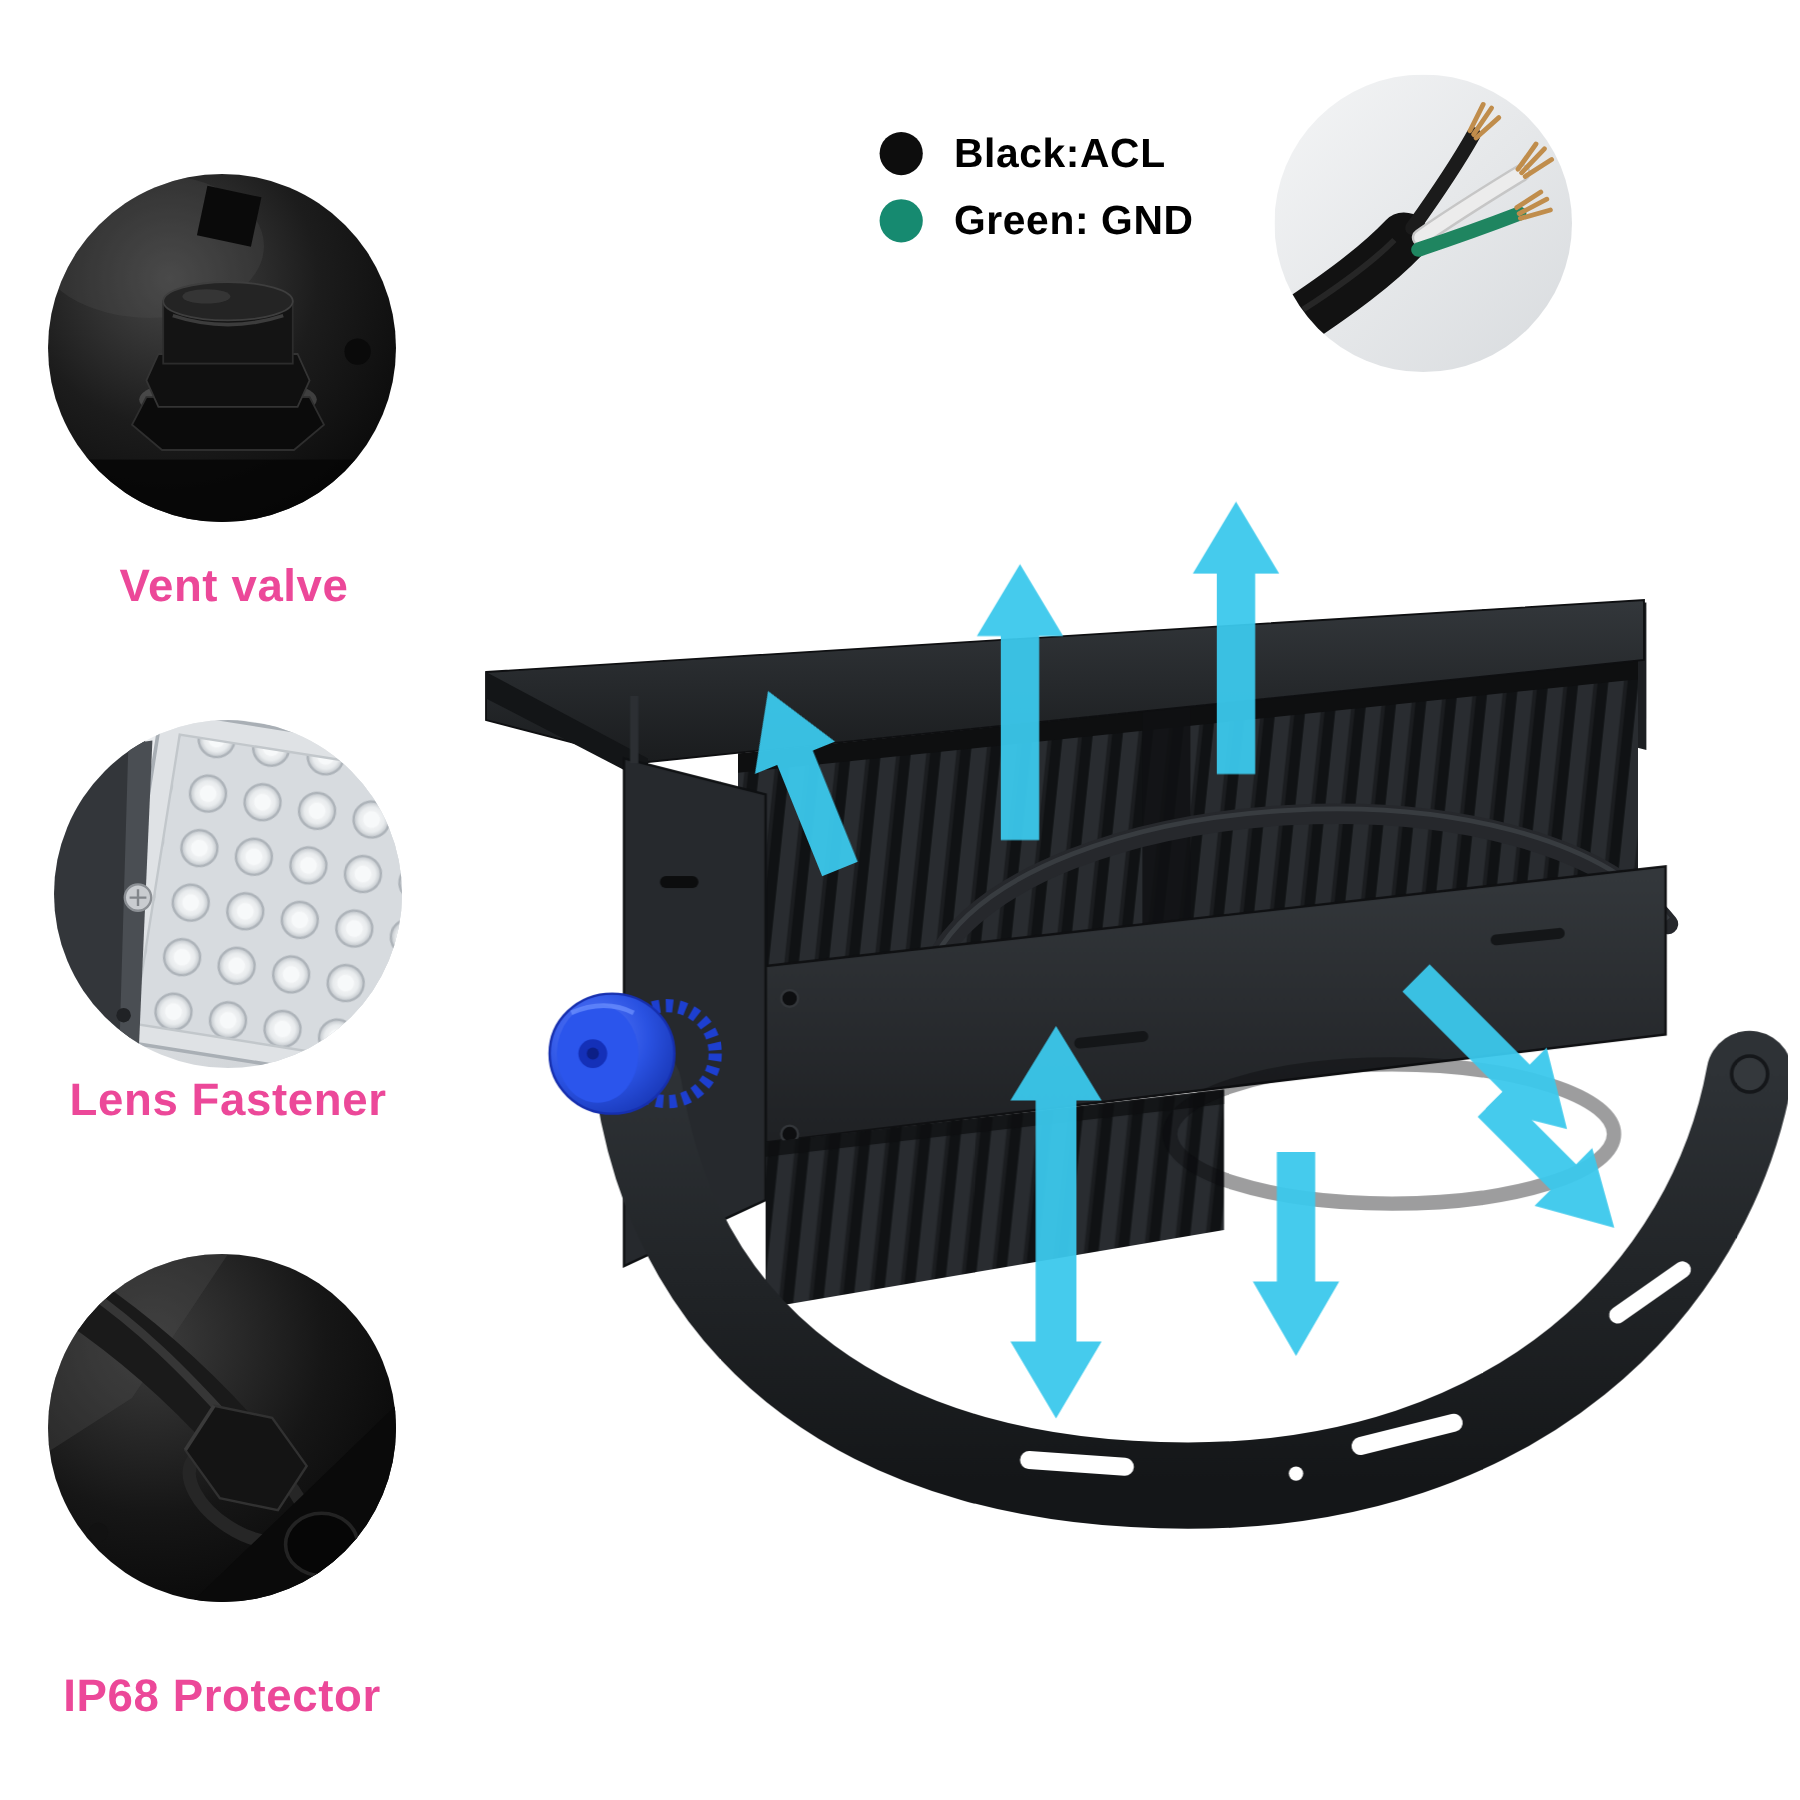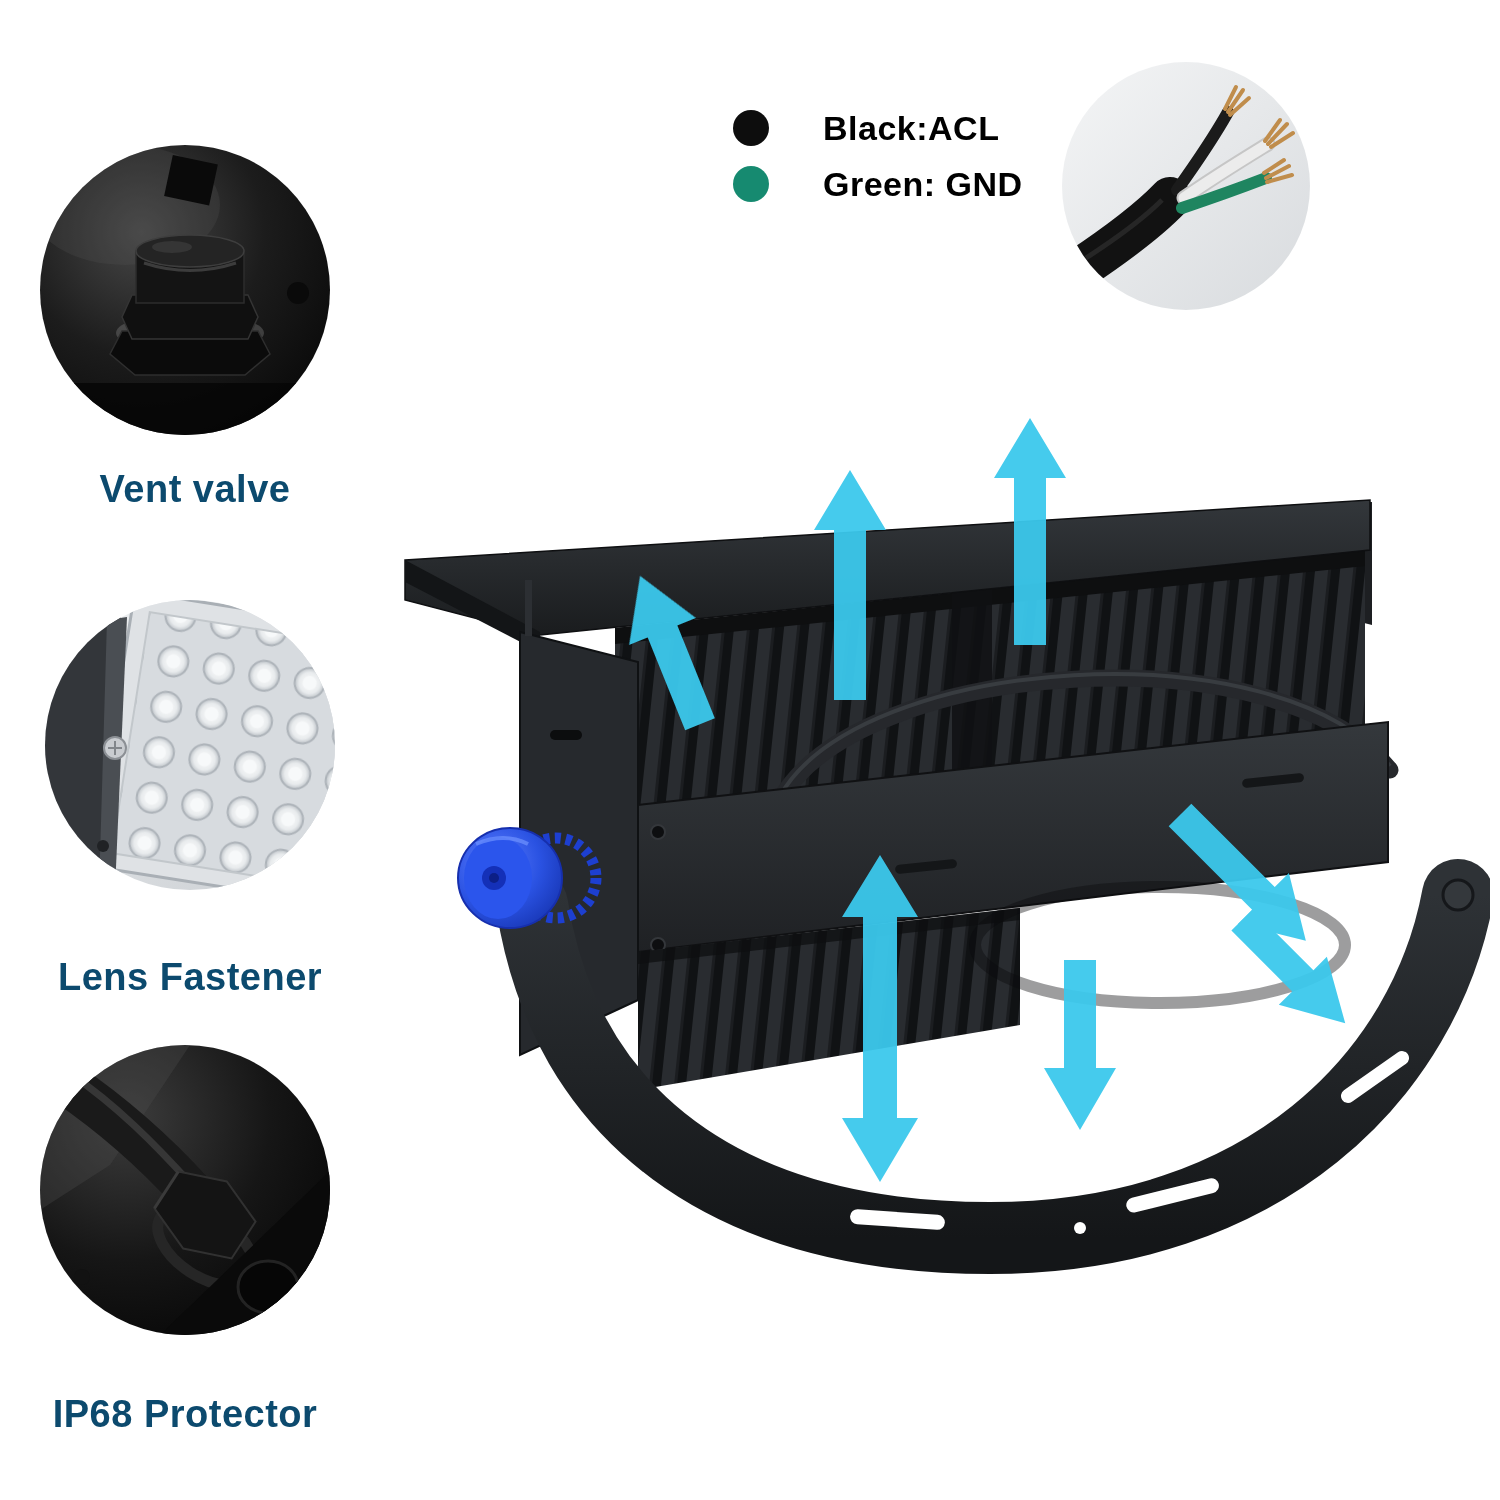--- a/index.html
+++ b/index.html
@@ -14,7 +14,7 @@
     font-size:38px;letter-spacing:.5px;white-space:nowrap;
   }
   .legend{position:absolute;left:733px;top:110px;}
-  .legend-row{display:flex;align-items:center;margin-bottom:20px;height:36px;gap:28px;}
+  .legend-row{display:flex;align-items:center;margin-bottom:20px;height:36px;}
   .legend-dot{width:36px;height:36px;border-radius:50%;margin-right:26px;flex:0 0 auto;}
   .legend-label{font-size:34px;font-weight:700;color:#000;letter-spacing:.5px;}
   .product-svg{position:absolute;left:380px;top:400px;}

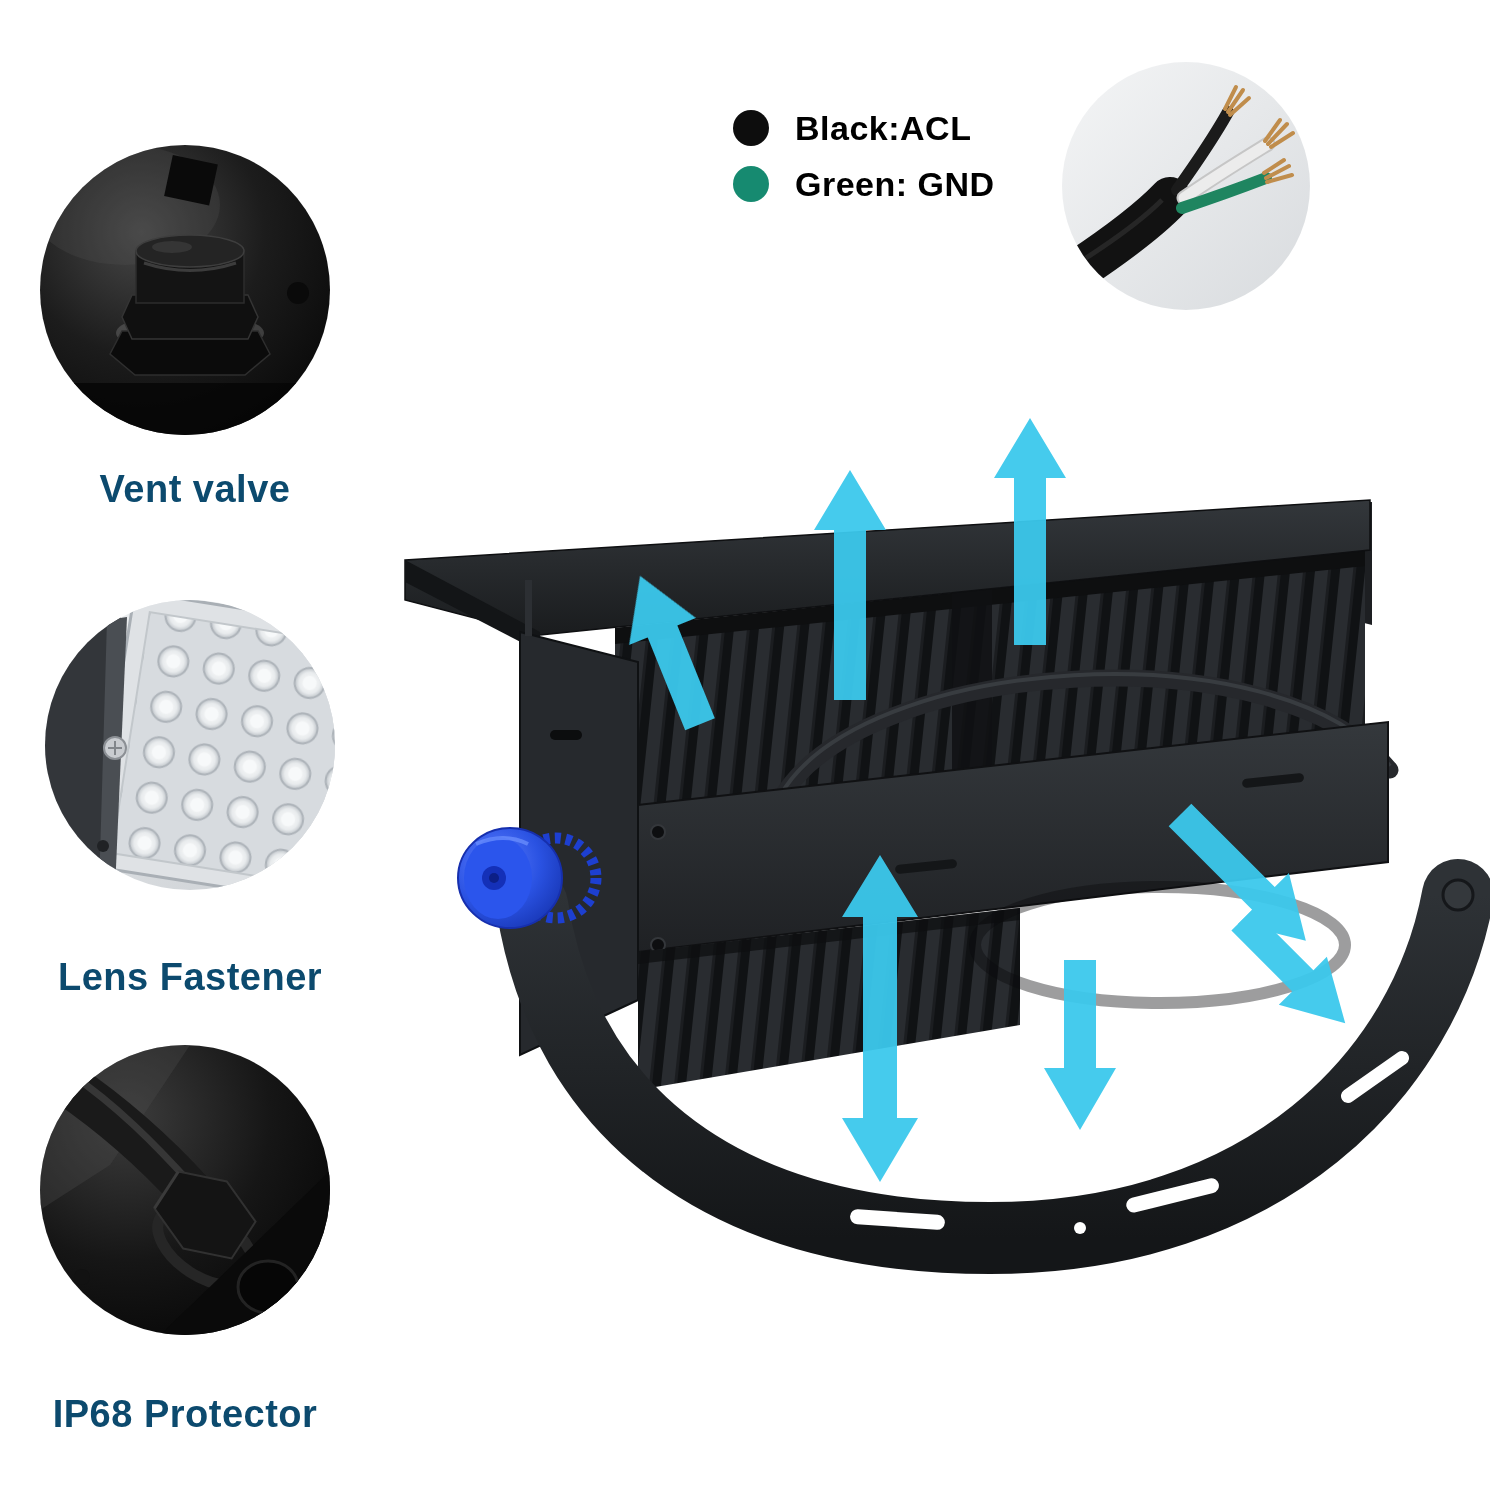--- a/index.html
+++ b/index.html
@@ -10,7 +10,7 @@
   .photo-circle{position:absolute;border-radius:50%;overflow:hidden;}
   .photo-circle svg{display:block;}
   .callout-label{
-    position:absolute;font-weight:700;color:#0c4a6e;text-align:center;
+    position:absolute;font-weight:700;color:#ec4899;text-align:center;
     font-size:38px;letter-spacing:.5px;white-space:nowrap;
   }
   .legend{position:absolute;left:733px;top:110px;}

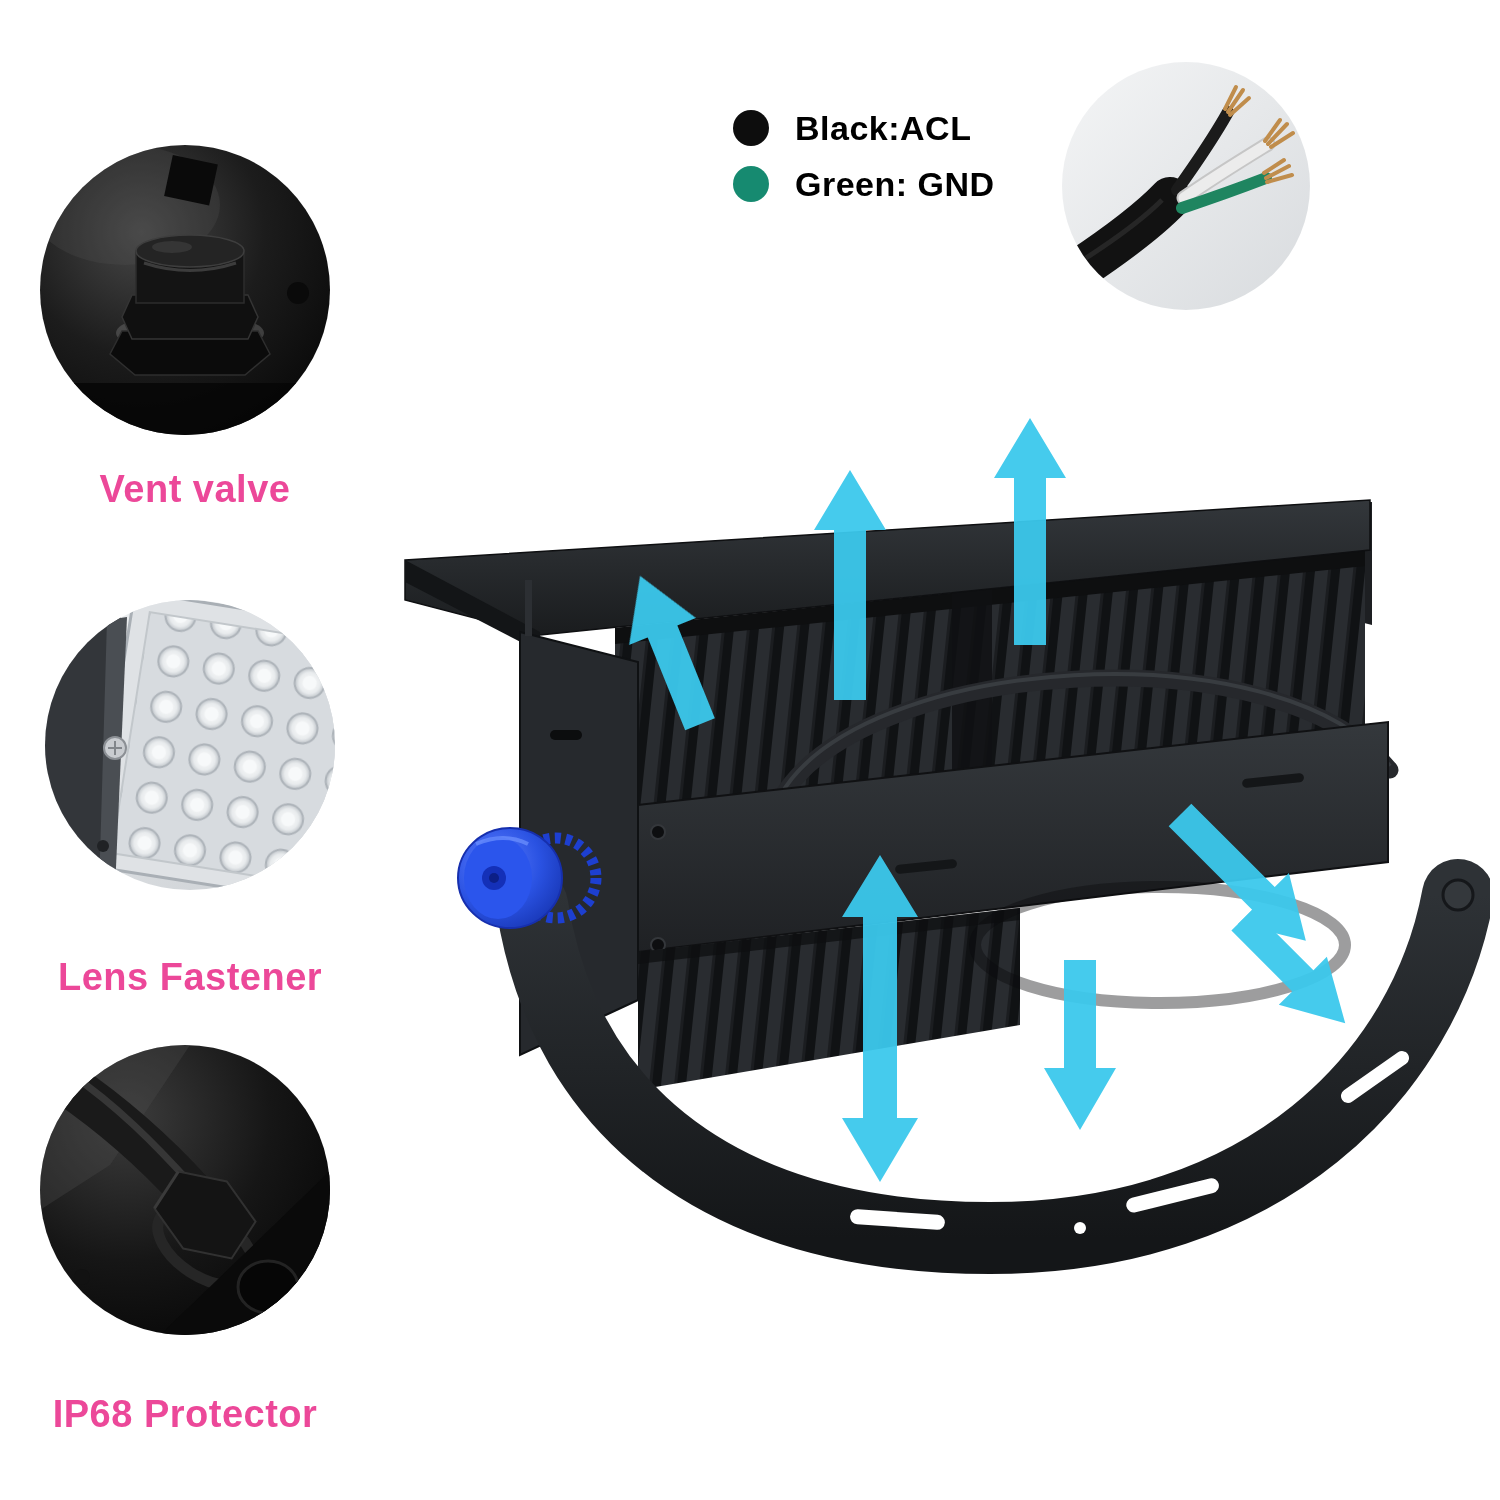--- a/index.html
+++ b/index.html
@@ -88,7 +88,7 @@
       <circle cx="58" cy="246" r="6" fill="#202225"></circle>
     </svg>
   </div>
-  <div class="callout-label" style="left:30px;top:956px;width:320px;text-align:center;">Lens Fastener</div>
+  <div class="callout-label" style="left:30px;top:896px;width:320px;text-align:center;">Lens Fastener</div>
 
   <div class="photo-circle" style="left:40px;top:1045px;width:290px;height:290px;">
     <svg width="290" height="290" viewBox="0 0 290 290">

